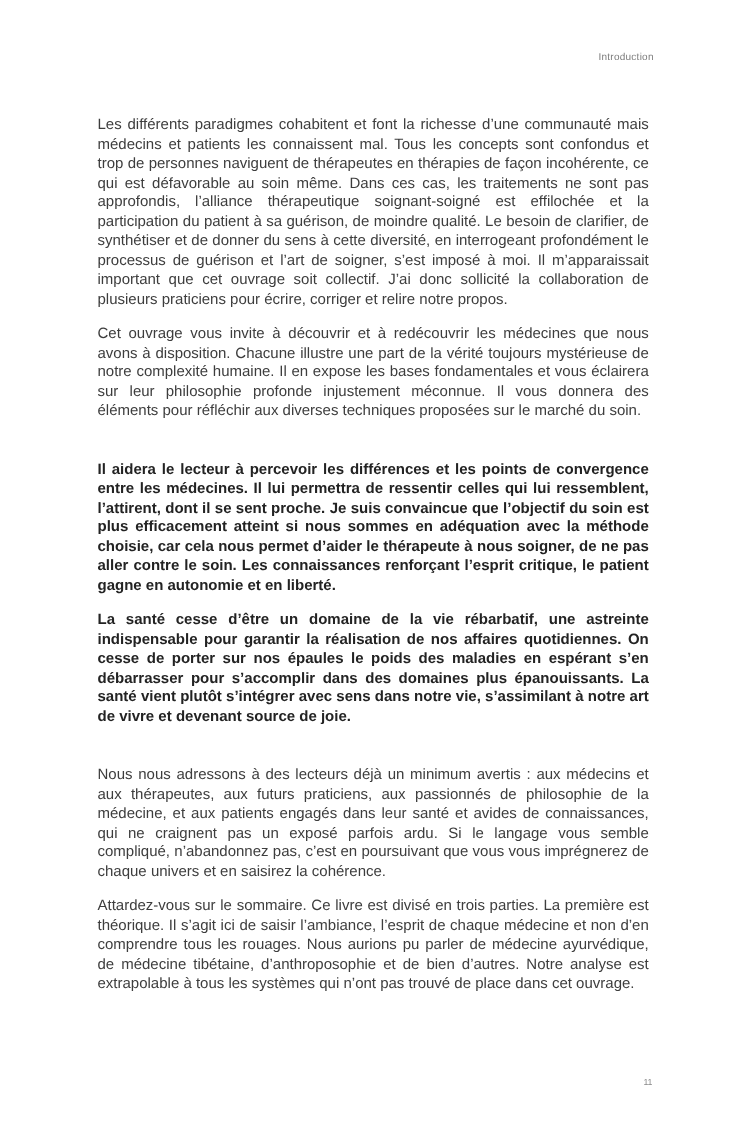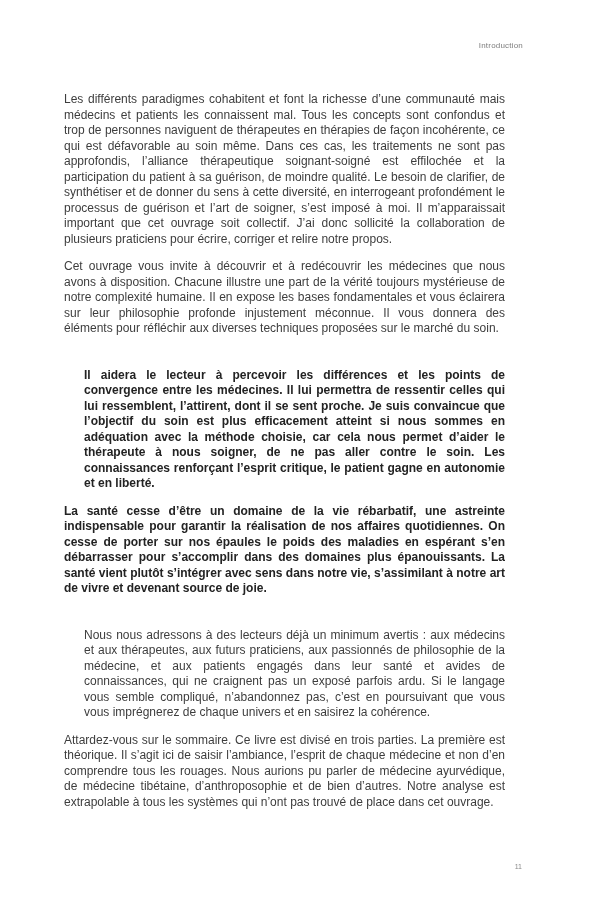--- a/index.html
+++ b/index.html
@@ -28,7 +28,7 @@
   .body-text {
     position: absolute;
     top: 92px;
-    left: 64px;
+    left: 78px;
     width: 441px;
     color: #3d3d3d;
     font-size: 12px;

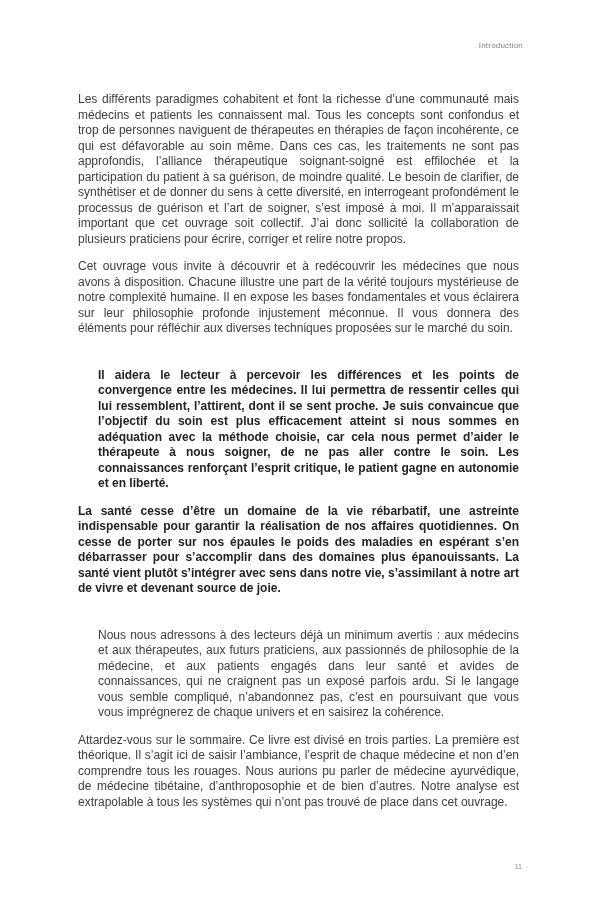--- a/index.html
+++ b/index.html
@@ -44,7 +44,6 @@
   }
   .body-text p.gap-before {
     margin-top: 31px;
-    margin-left: 20px;
   }
   .folio {
     position: absolute;

